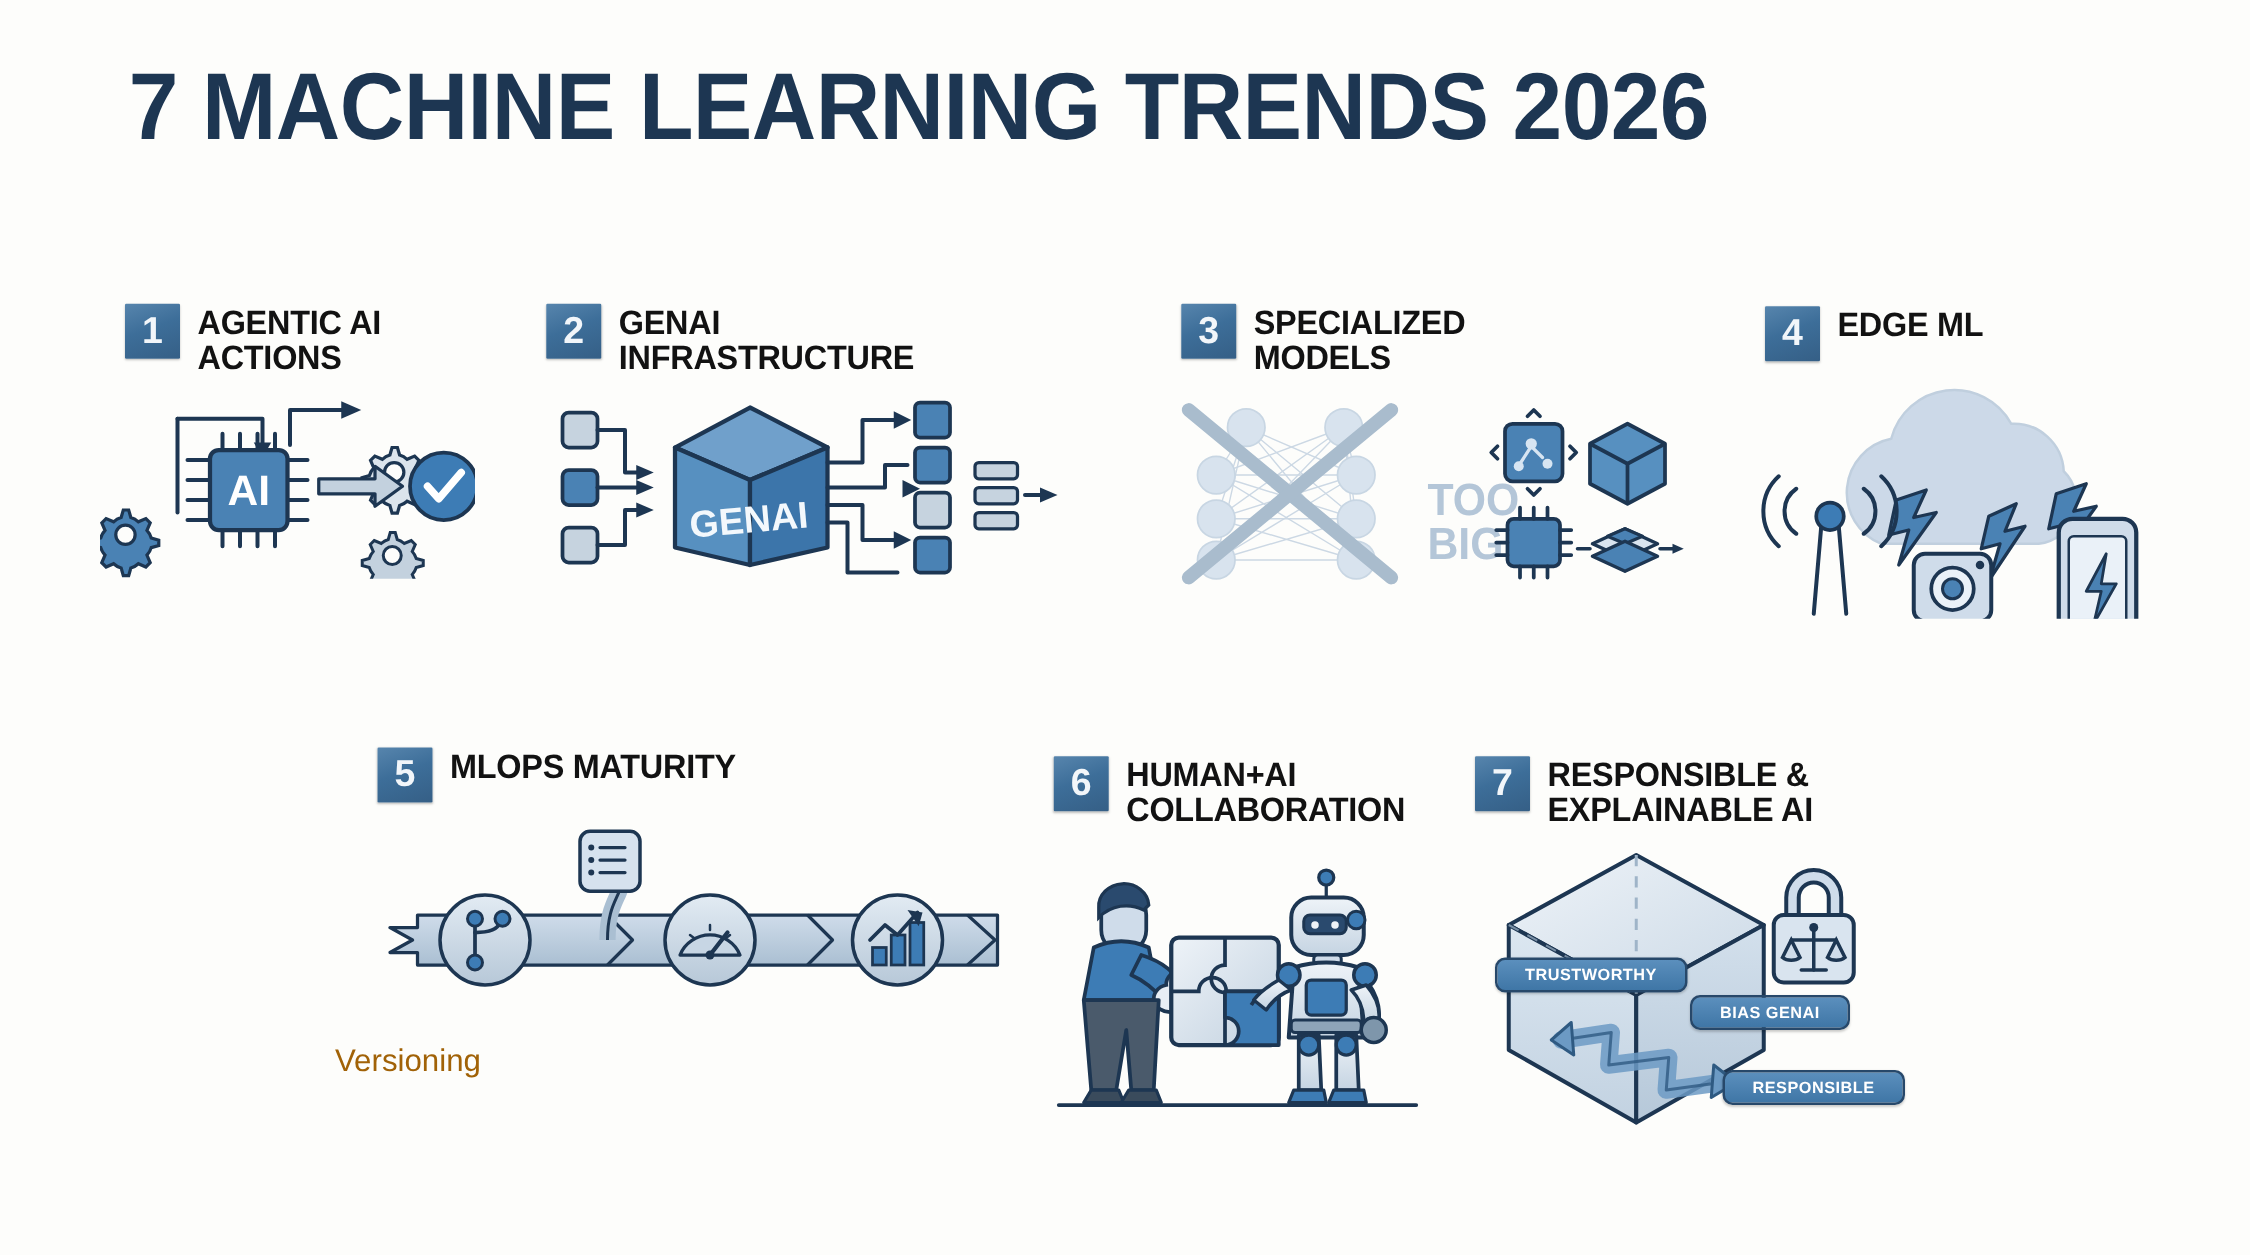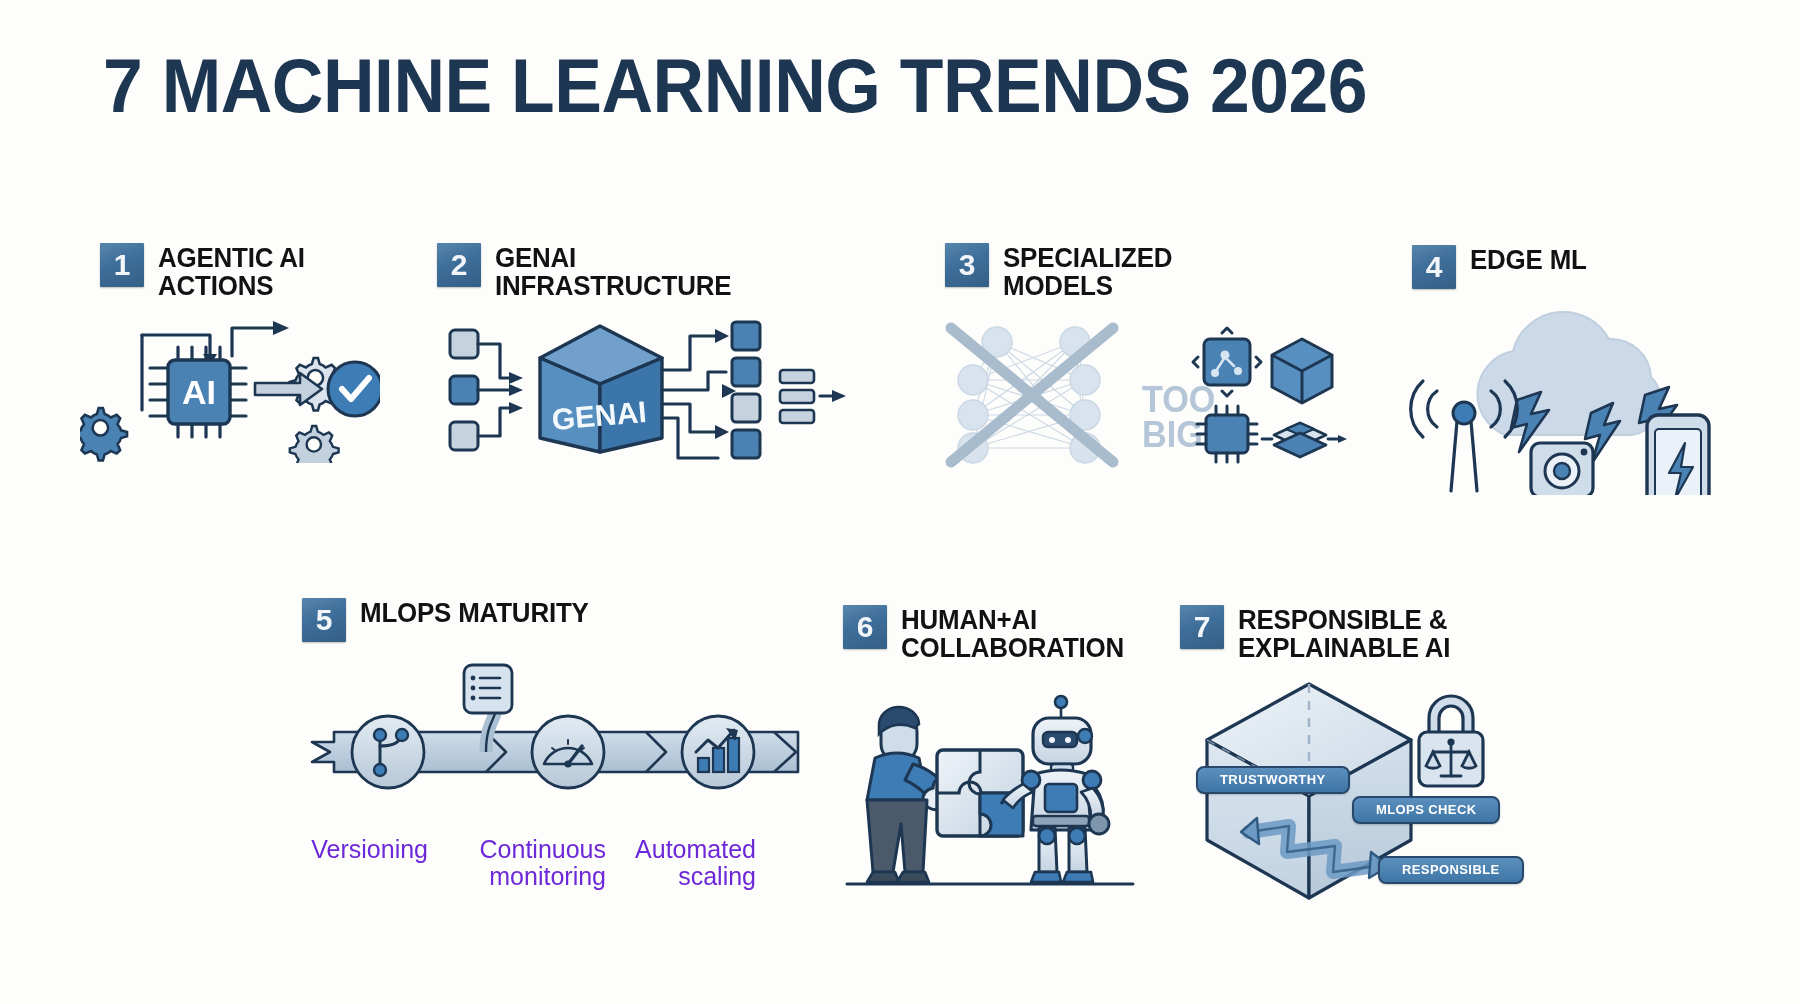--- a/index.html
+++ b/index.html
@@ -522,7 +522,7 @@
   </svg>
 
   <div class="bub" style="left:1196px;top:766px;">TRUSTWORTHY</div>
-  <div class="bub" style="left:1352px;top:796px;">MLOPS CHECK</div>
+  <div class="bub" style="left:1352px;top:796px;">BIAS GENAI</div>
   <div class="bub" style="left:1378px;top:856px;">RESPONSIBLE</div>
 
 </div>

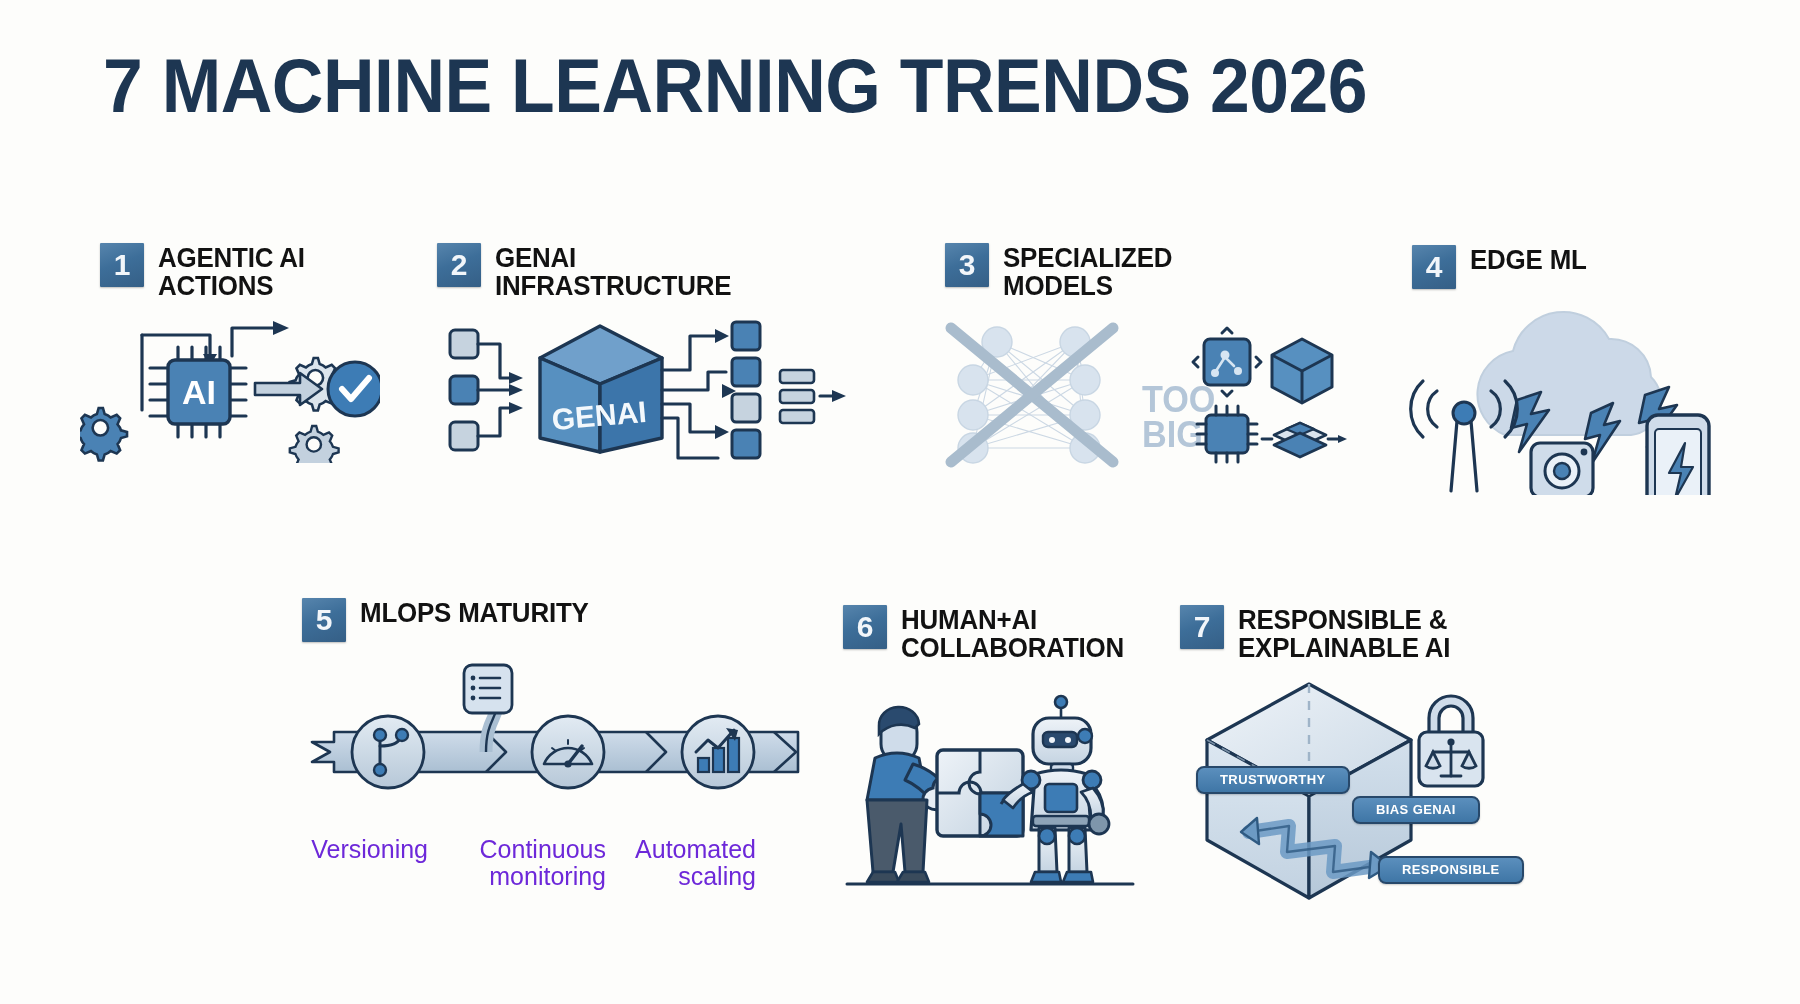--- a/index.html
+++ b/index.html
@@ -54,8 +54,8 @@
   
   .cap{
     position:absolute;
-    font-size:25px;color:#6d28d9;
-    text-align:right;line-height:1.07;
+    font-size:25px;color:#a16207;
+    text-align:left;line-height:1.07;
     white-space:pre-line;
     font-family:"Liberation Sans", sans-serif;
   }

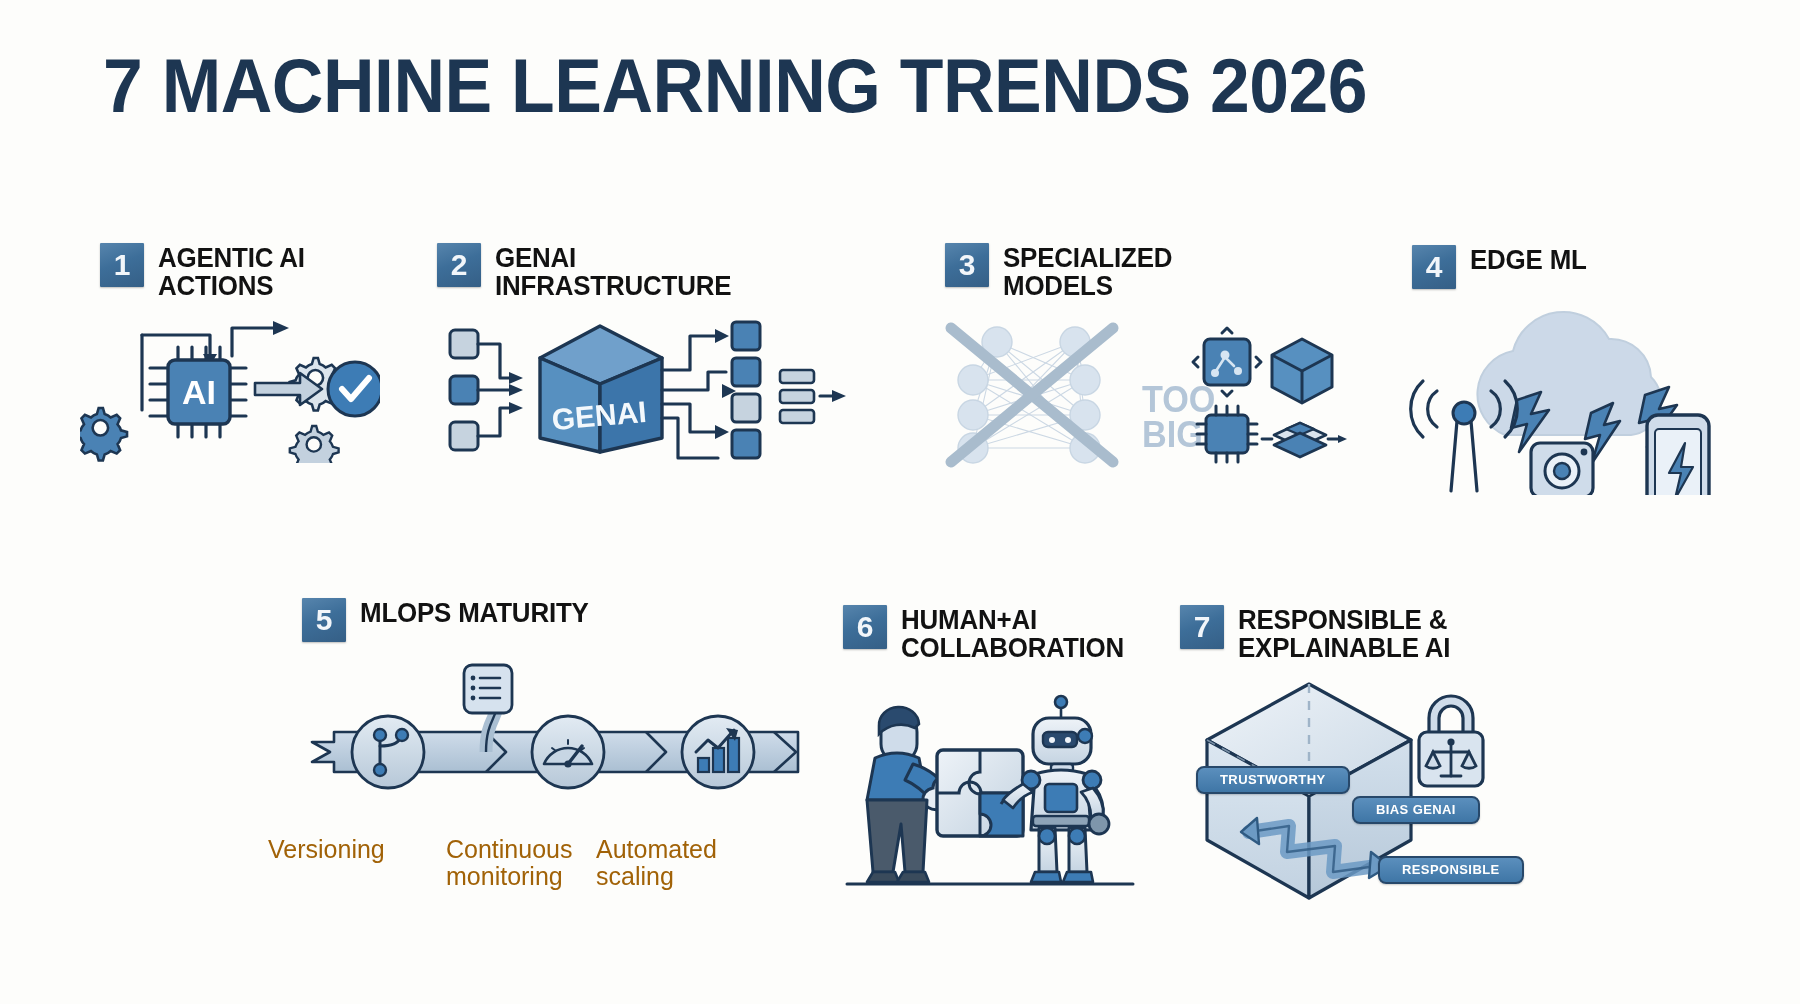--- a/index.html
+++ b/index.html
@@ -392,8 +392,6 @@
   </svg>
 
   <div class="cap" style="left:268px;top:836px;width:160px;">Versioning</div>
-  <div class="cap" style="left:446px;top:836px;width:160px;">Continuous
-monitoring</div>
   <div class="cap" style="left:596px;top:836px;width:160px;">Automated
 scaling</div>
 

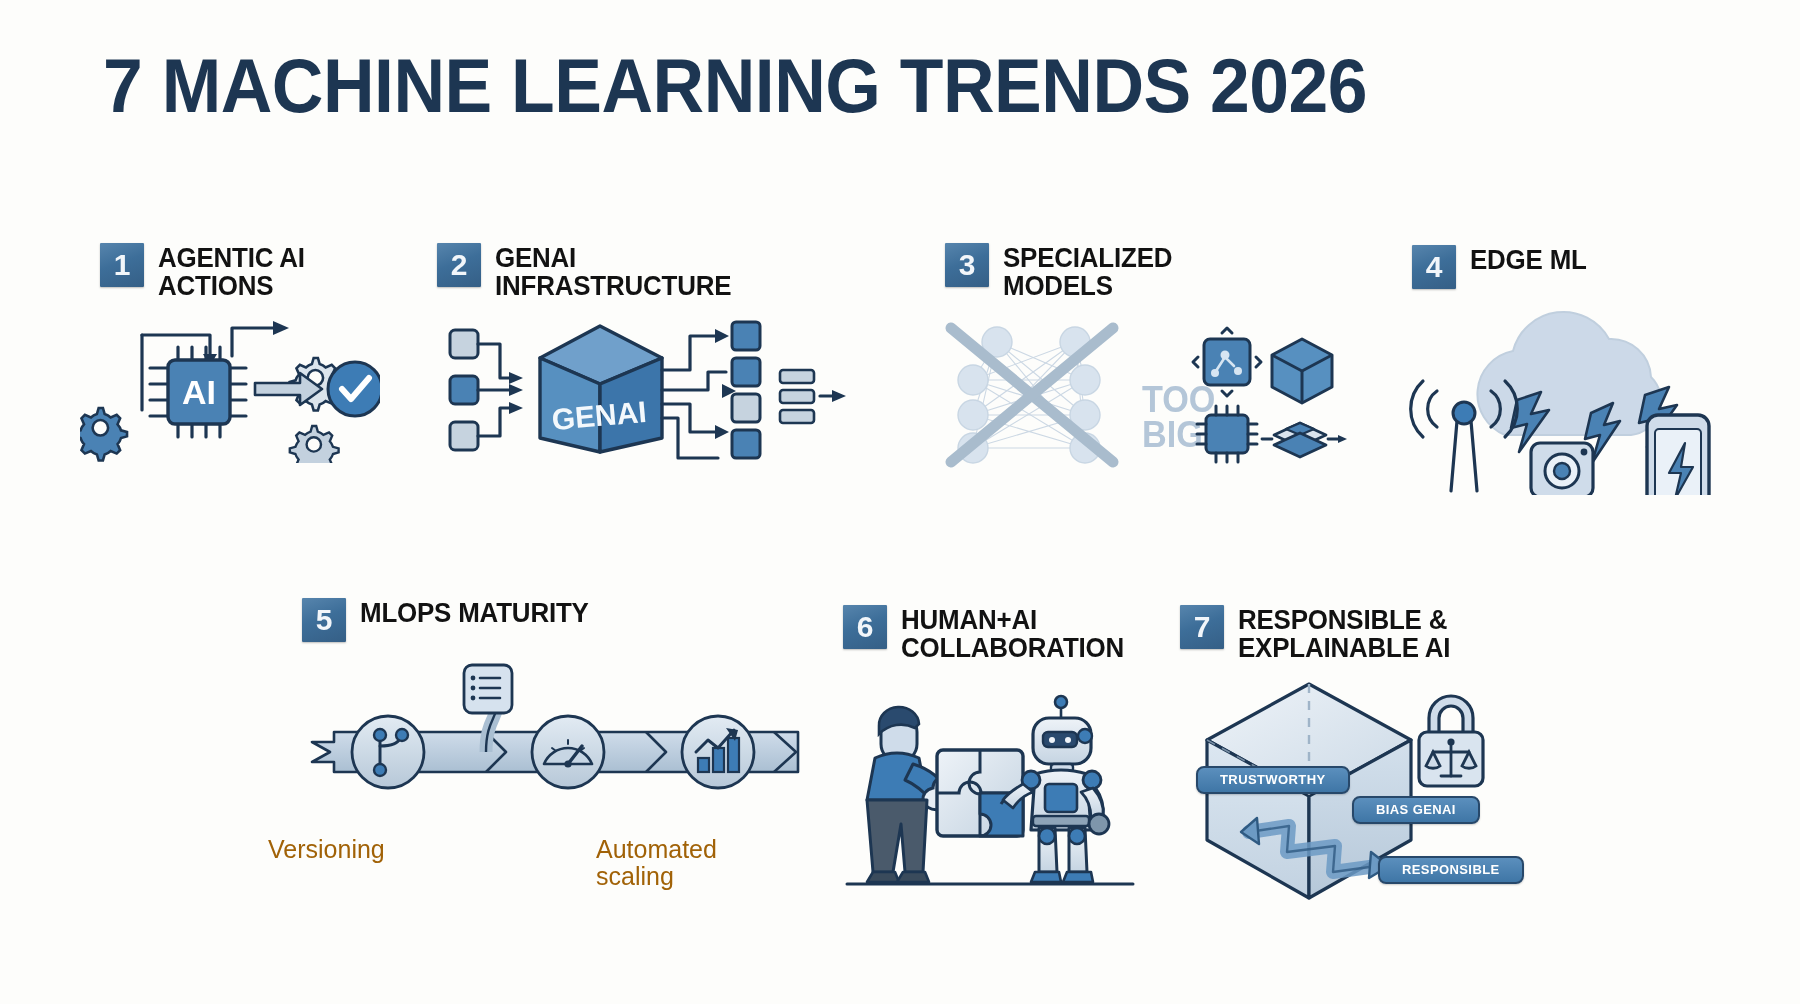--- a/index.html
+++ b/index.html
@@ -392,8 +392,6 @@
   </svg>
 
   <div class="cap" style="left:268px;top:836px;width:160px;">Versioning</div>
-  <div class="cap" style="left:596px;top:836px;width:160px;">Automated
-scaling</div>
 
   <div class="trend" style="left:843px;top:605px;">
     <div class="head">

